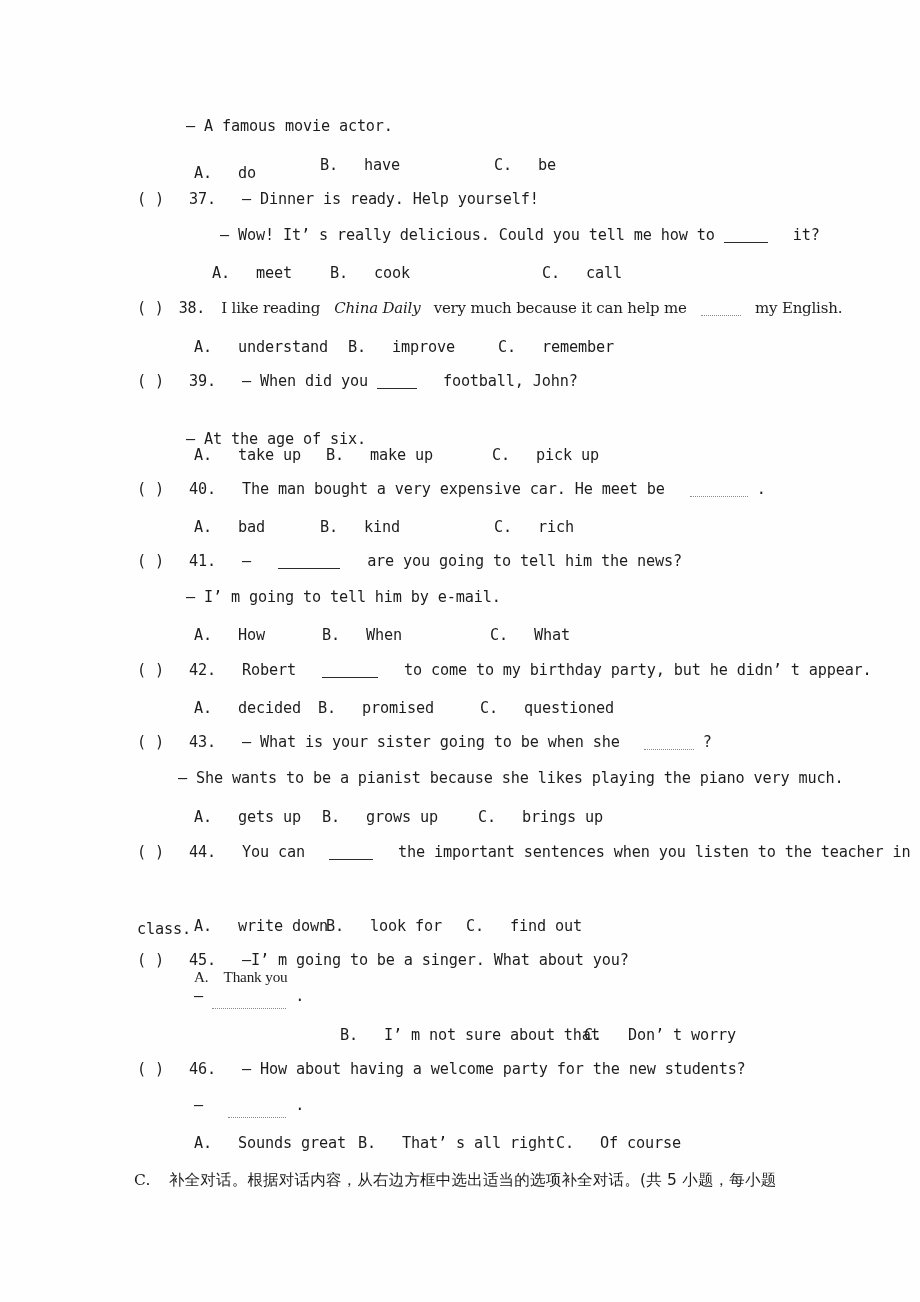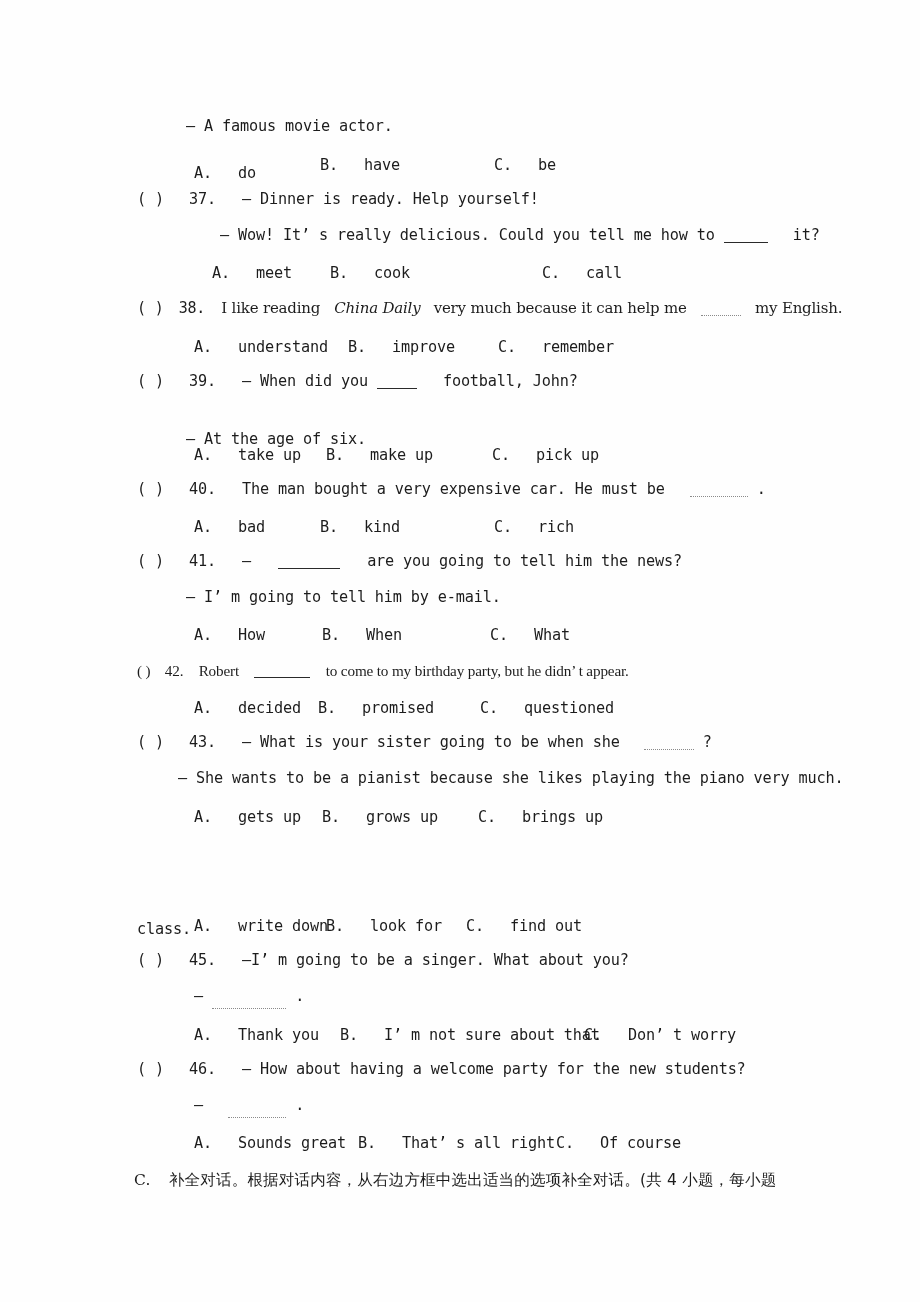--- a/index.html
+++ b/index.html
@@ -219,7 +219,7 @@
     <span style="display:inline-block;width:7px"></span>
     <span>40.</span>
     <span style="display:inline-block;width:8px"></span>
-    <span>The man bought a very expensive car. He must be</span>
+    <span>The man bought a very expensive car. He meet be</span>
     <span style="display:inline-block;width:7px"></span>
     <span class="blank-faint" style="width:58px;">&nbsp;</span>
     <span>.</span>

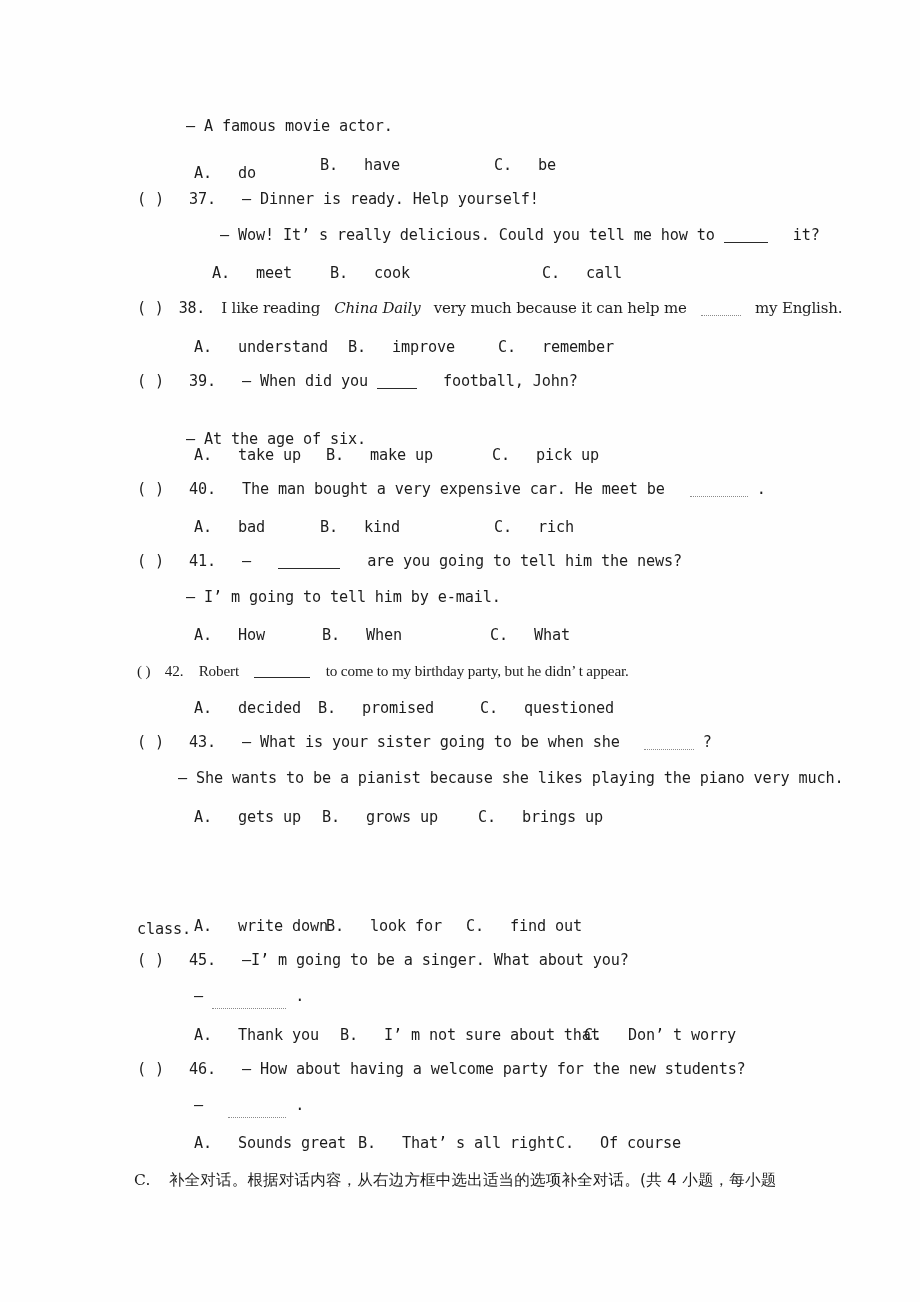--- a/index.html
+++ b/index.html
@@ -270,7 +270,7 @@
     <span>What</span>
   </div>
 
-  <div class="line stem" style="top:663px;font-family:Liberation Serif, serif;">
+  <div class="line stem" style="top:663px;">
     <span>(  )</span>
     <span style="display:inline-block;width:7px"></span>
     <span>42.</span>

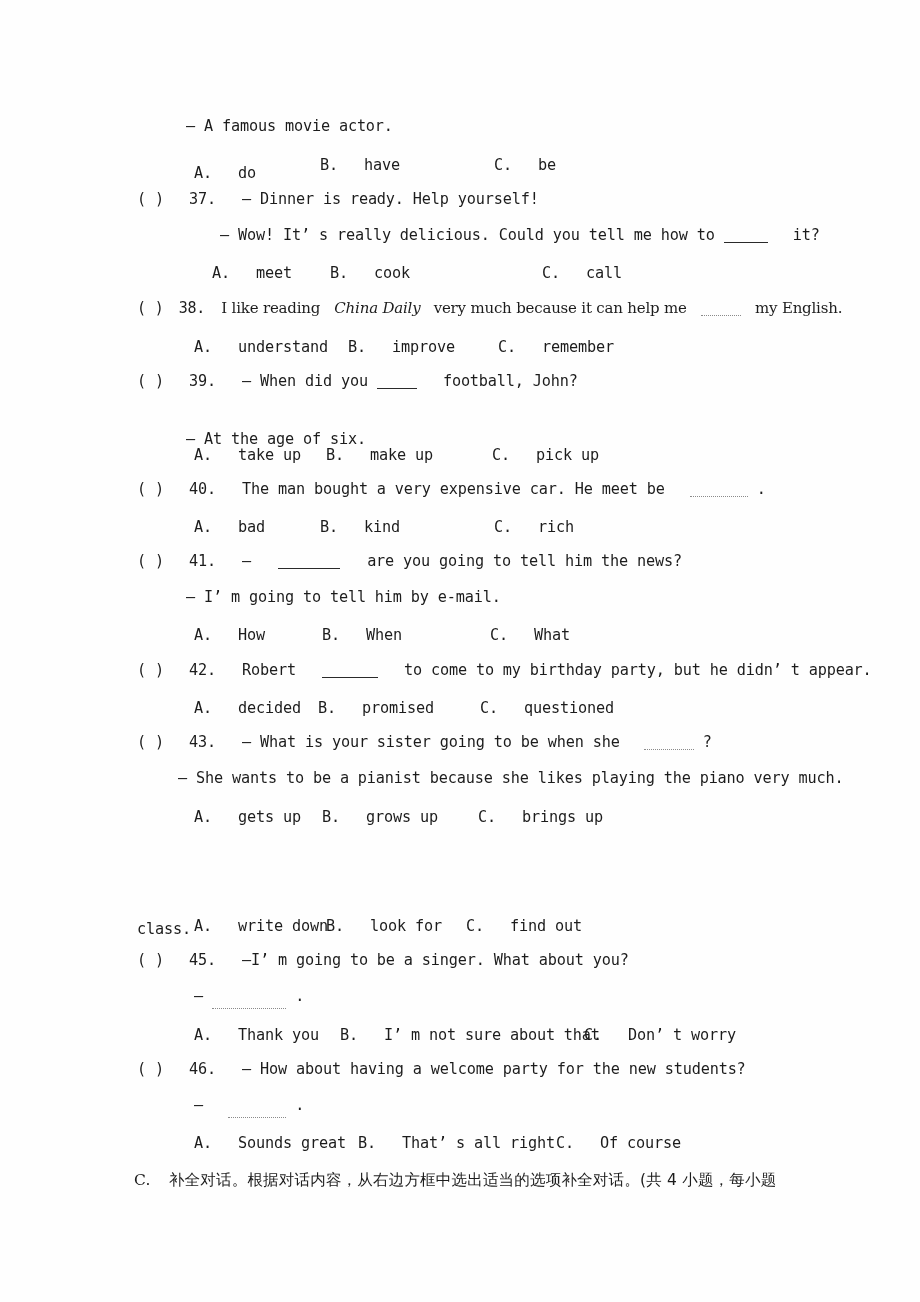--- a/index.html
+++ b/index.html
@@ -326,6 +326,17 @@
     <span>brings up</span>
   </div>
 
+  <div class="line stem" style="top:845px;">
+    <span>(  )</span>
+    <span style="display:inline-block;width:7px"></span>
+    <span>44.</span>
+    <span style="display:inline-block;width:8px"></span>
+    <span>You can</span>
+    <span style="display:inline-block;width:6px"></span>
+    <span class="blank" style="width:44px;">&nbsp;</span>
+    <span style="display:inline-block;width:7px"></span>
+    <span>the important sentences when you listen to the teacher in</span>
+  </div>
   <div class="line" style="left:137px; top:881px;margin-top:41px;">
     <span>class.</span>
   </div>

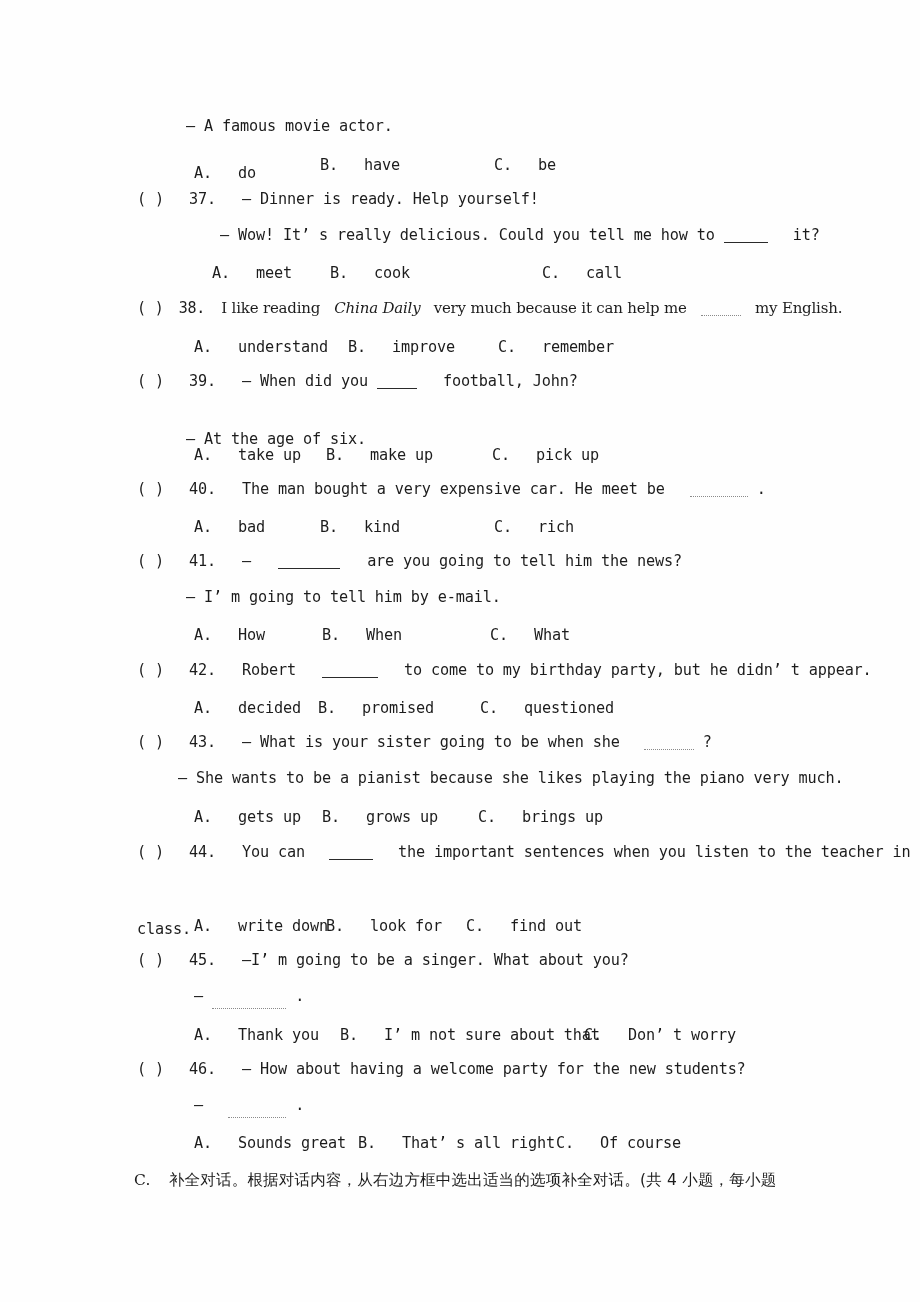--- a/index.html
+++ b/index.html
@@ -368,7 +368,7 @@
     <span class="blank-faint" style="width:74px; position:relative; top:4px;">&nbsp;</span>
     <span>.</span>
   </div>
-  <div class="opt" style="left:194px; top:1026px;">
+  <div class="opt" style="left:194px; top:968px;font-family:Liberation Serif, serif;">
     <span>A.</span>
     <span style="display:inline-block;width:8px"></span>
     <span>Thank you</span>

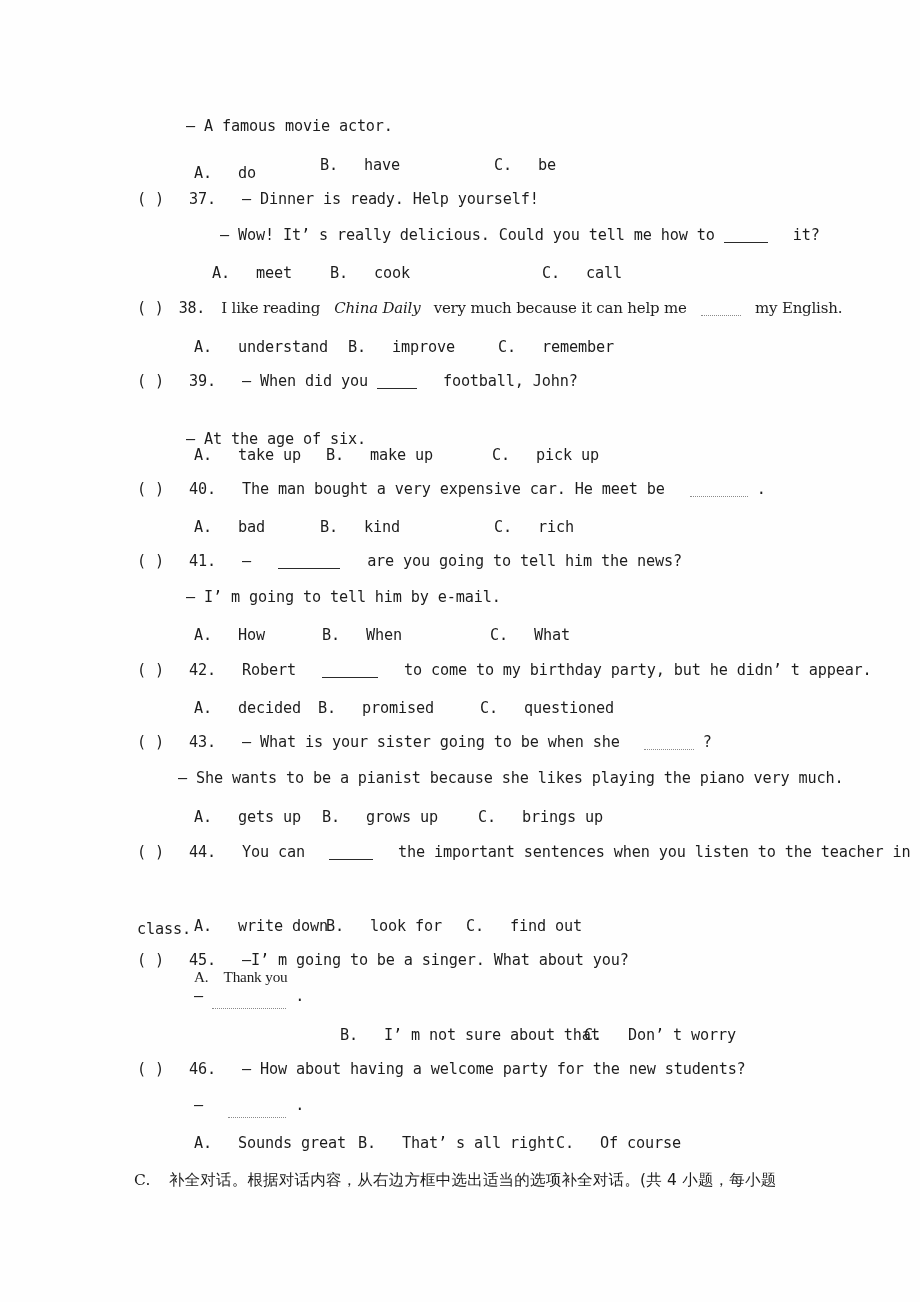--- a/index.html
+++ b/index.html
@@ -416,7 +416,7 @@
   <div class="cn-line" style="top:1170px;">
     <span class="lat">C.</span>
     <span style="display:inline-block;width:8px"></span>
-    <span>补全对话。根据对话内容，从右边方框中选出适当的选项补全对话。(共 4 小题，每小题</span>
+    <span>补全对话。根据对话内容，从右边方框中选出适当的选项补全对话。(共 5 小题，每小题</span>
   </div>
 
 </div>

